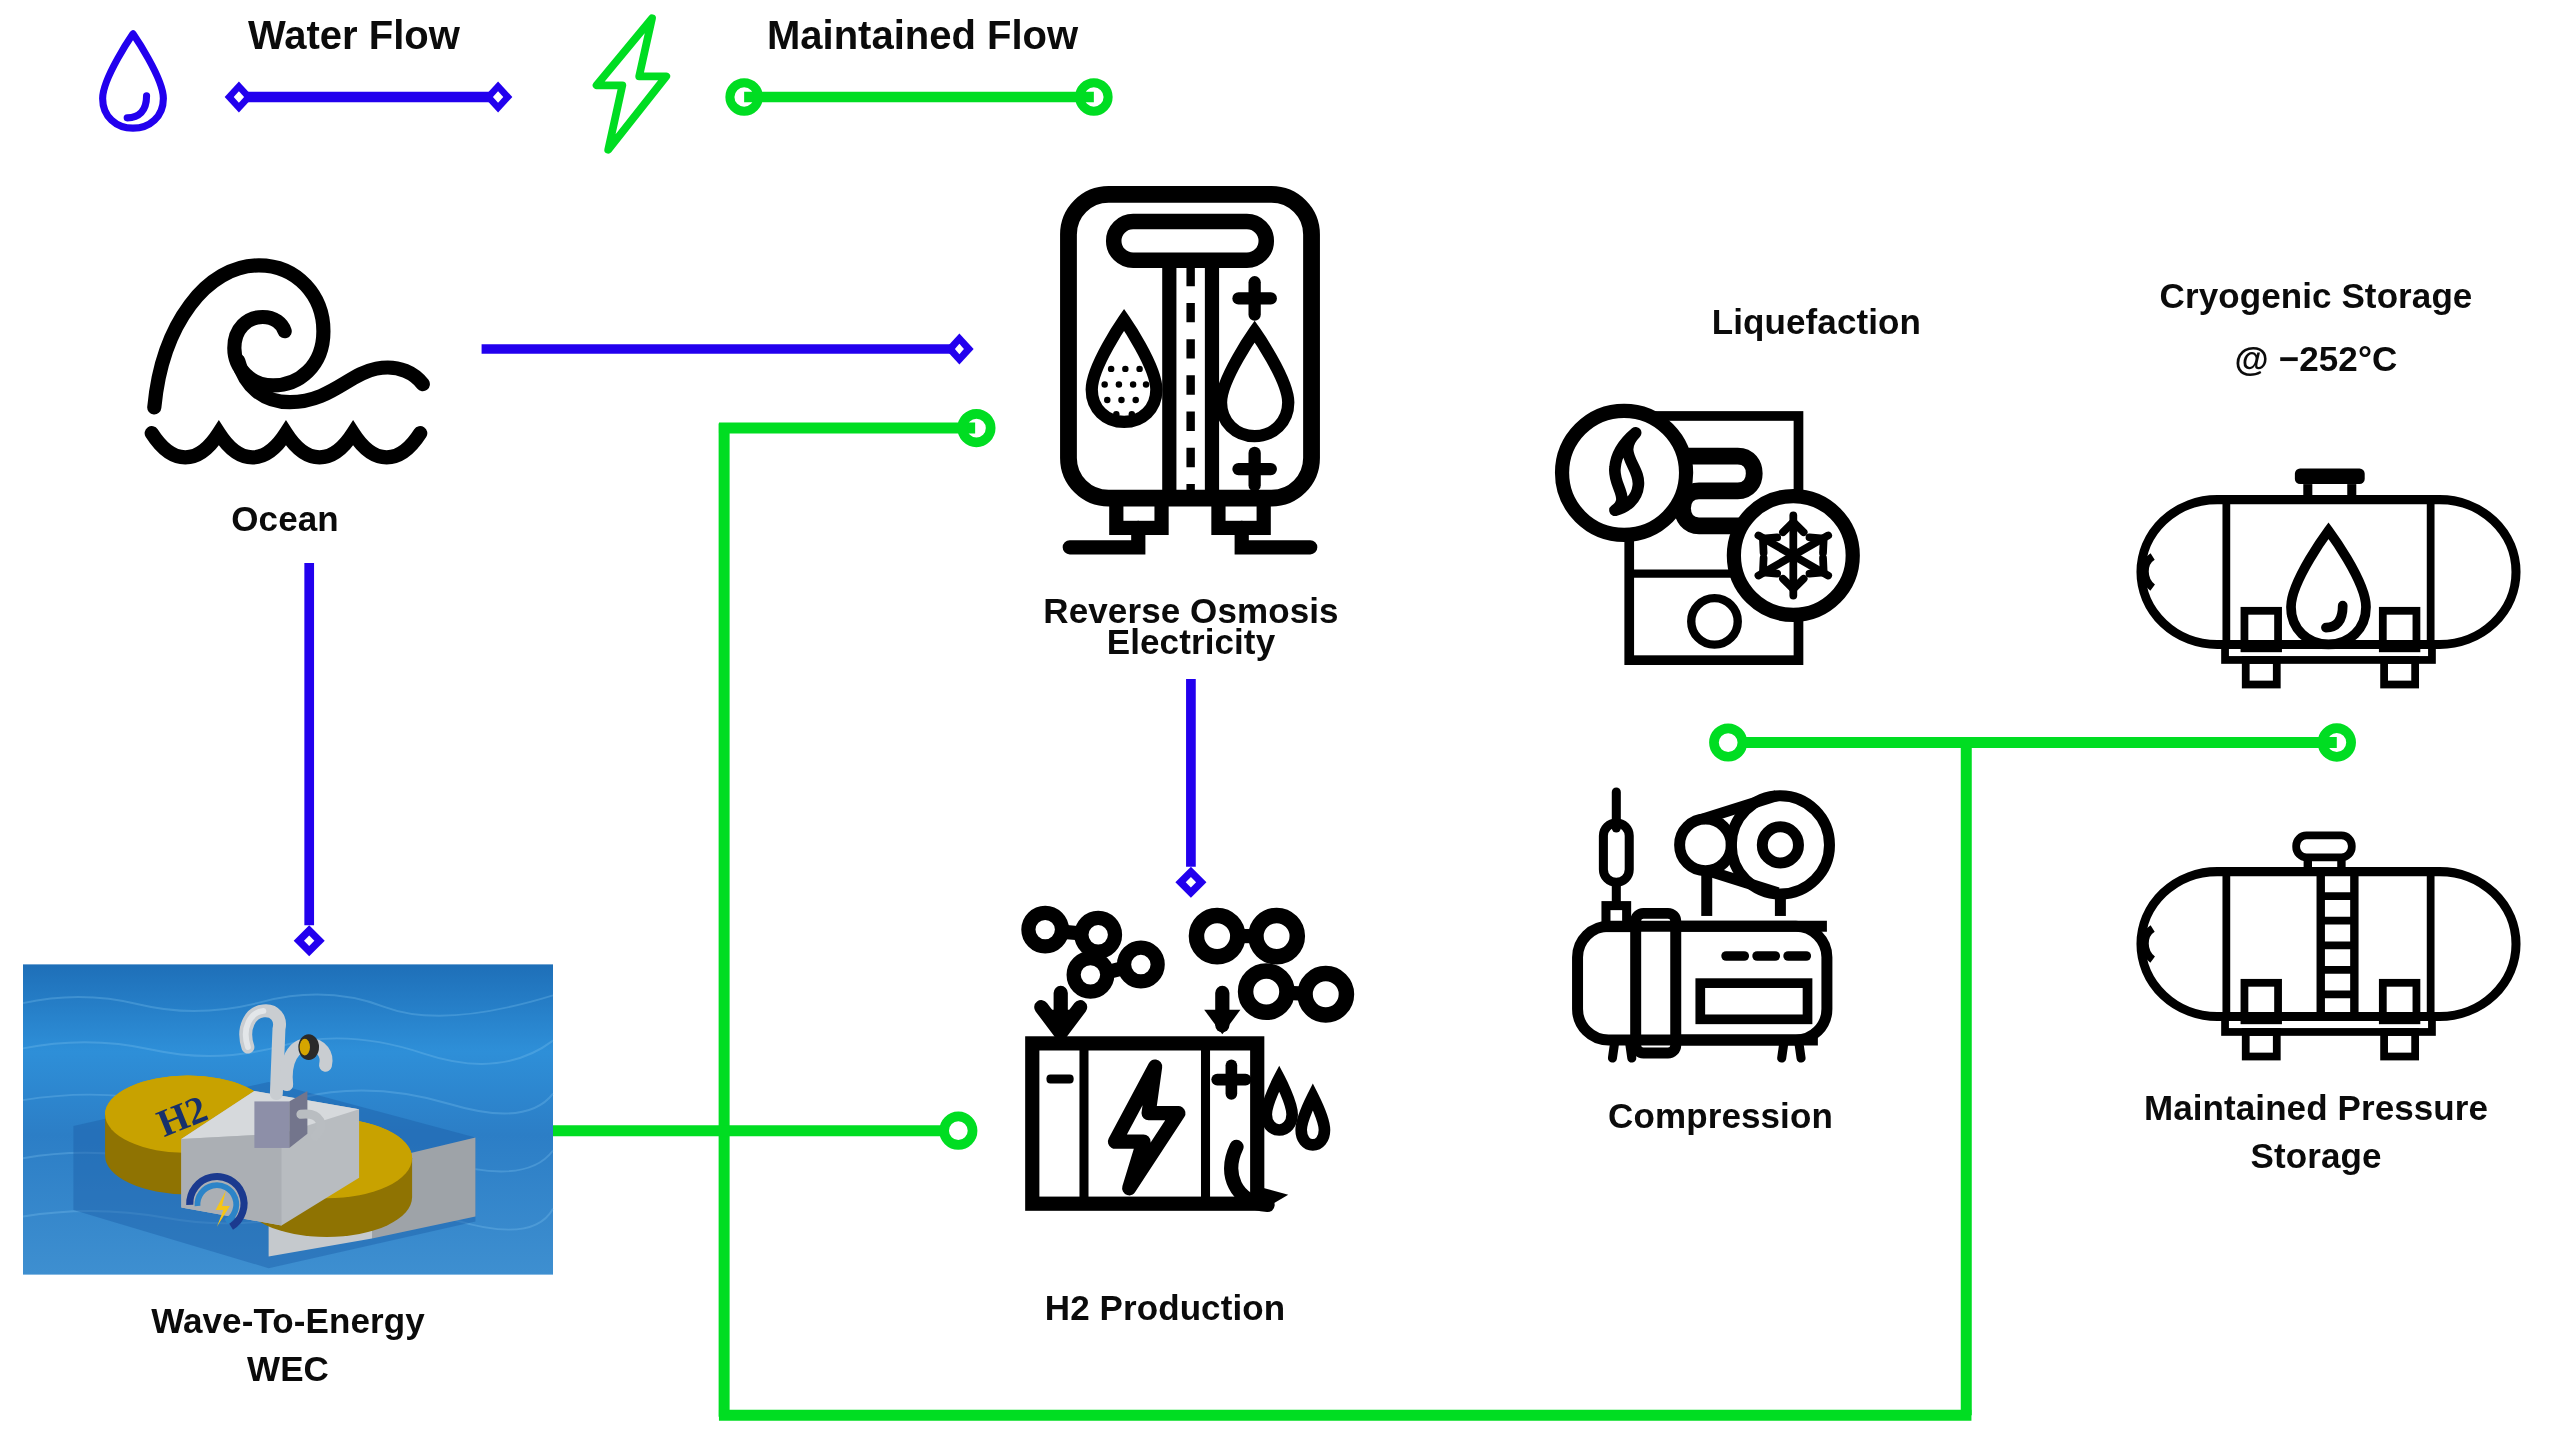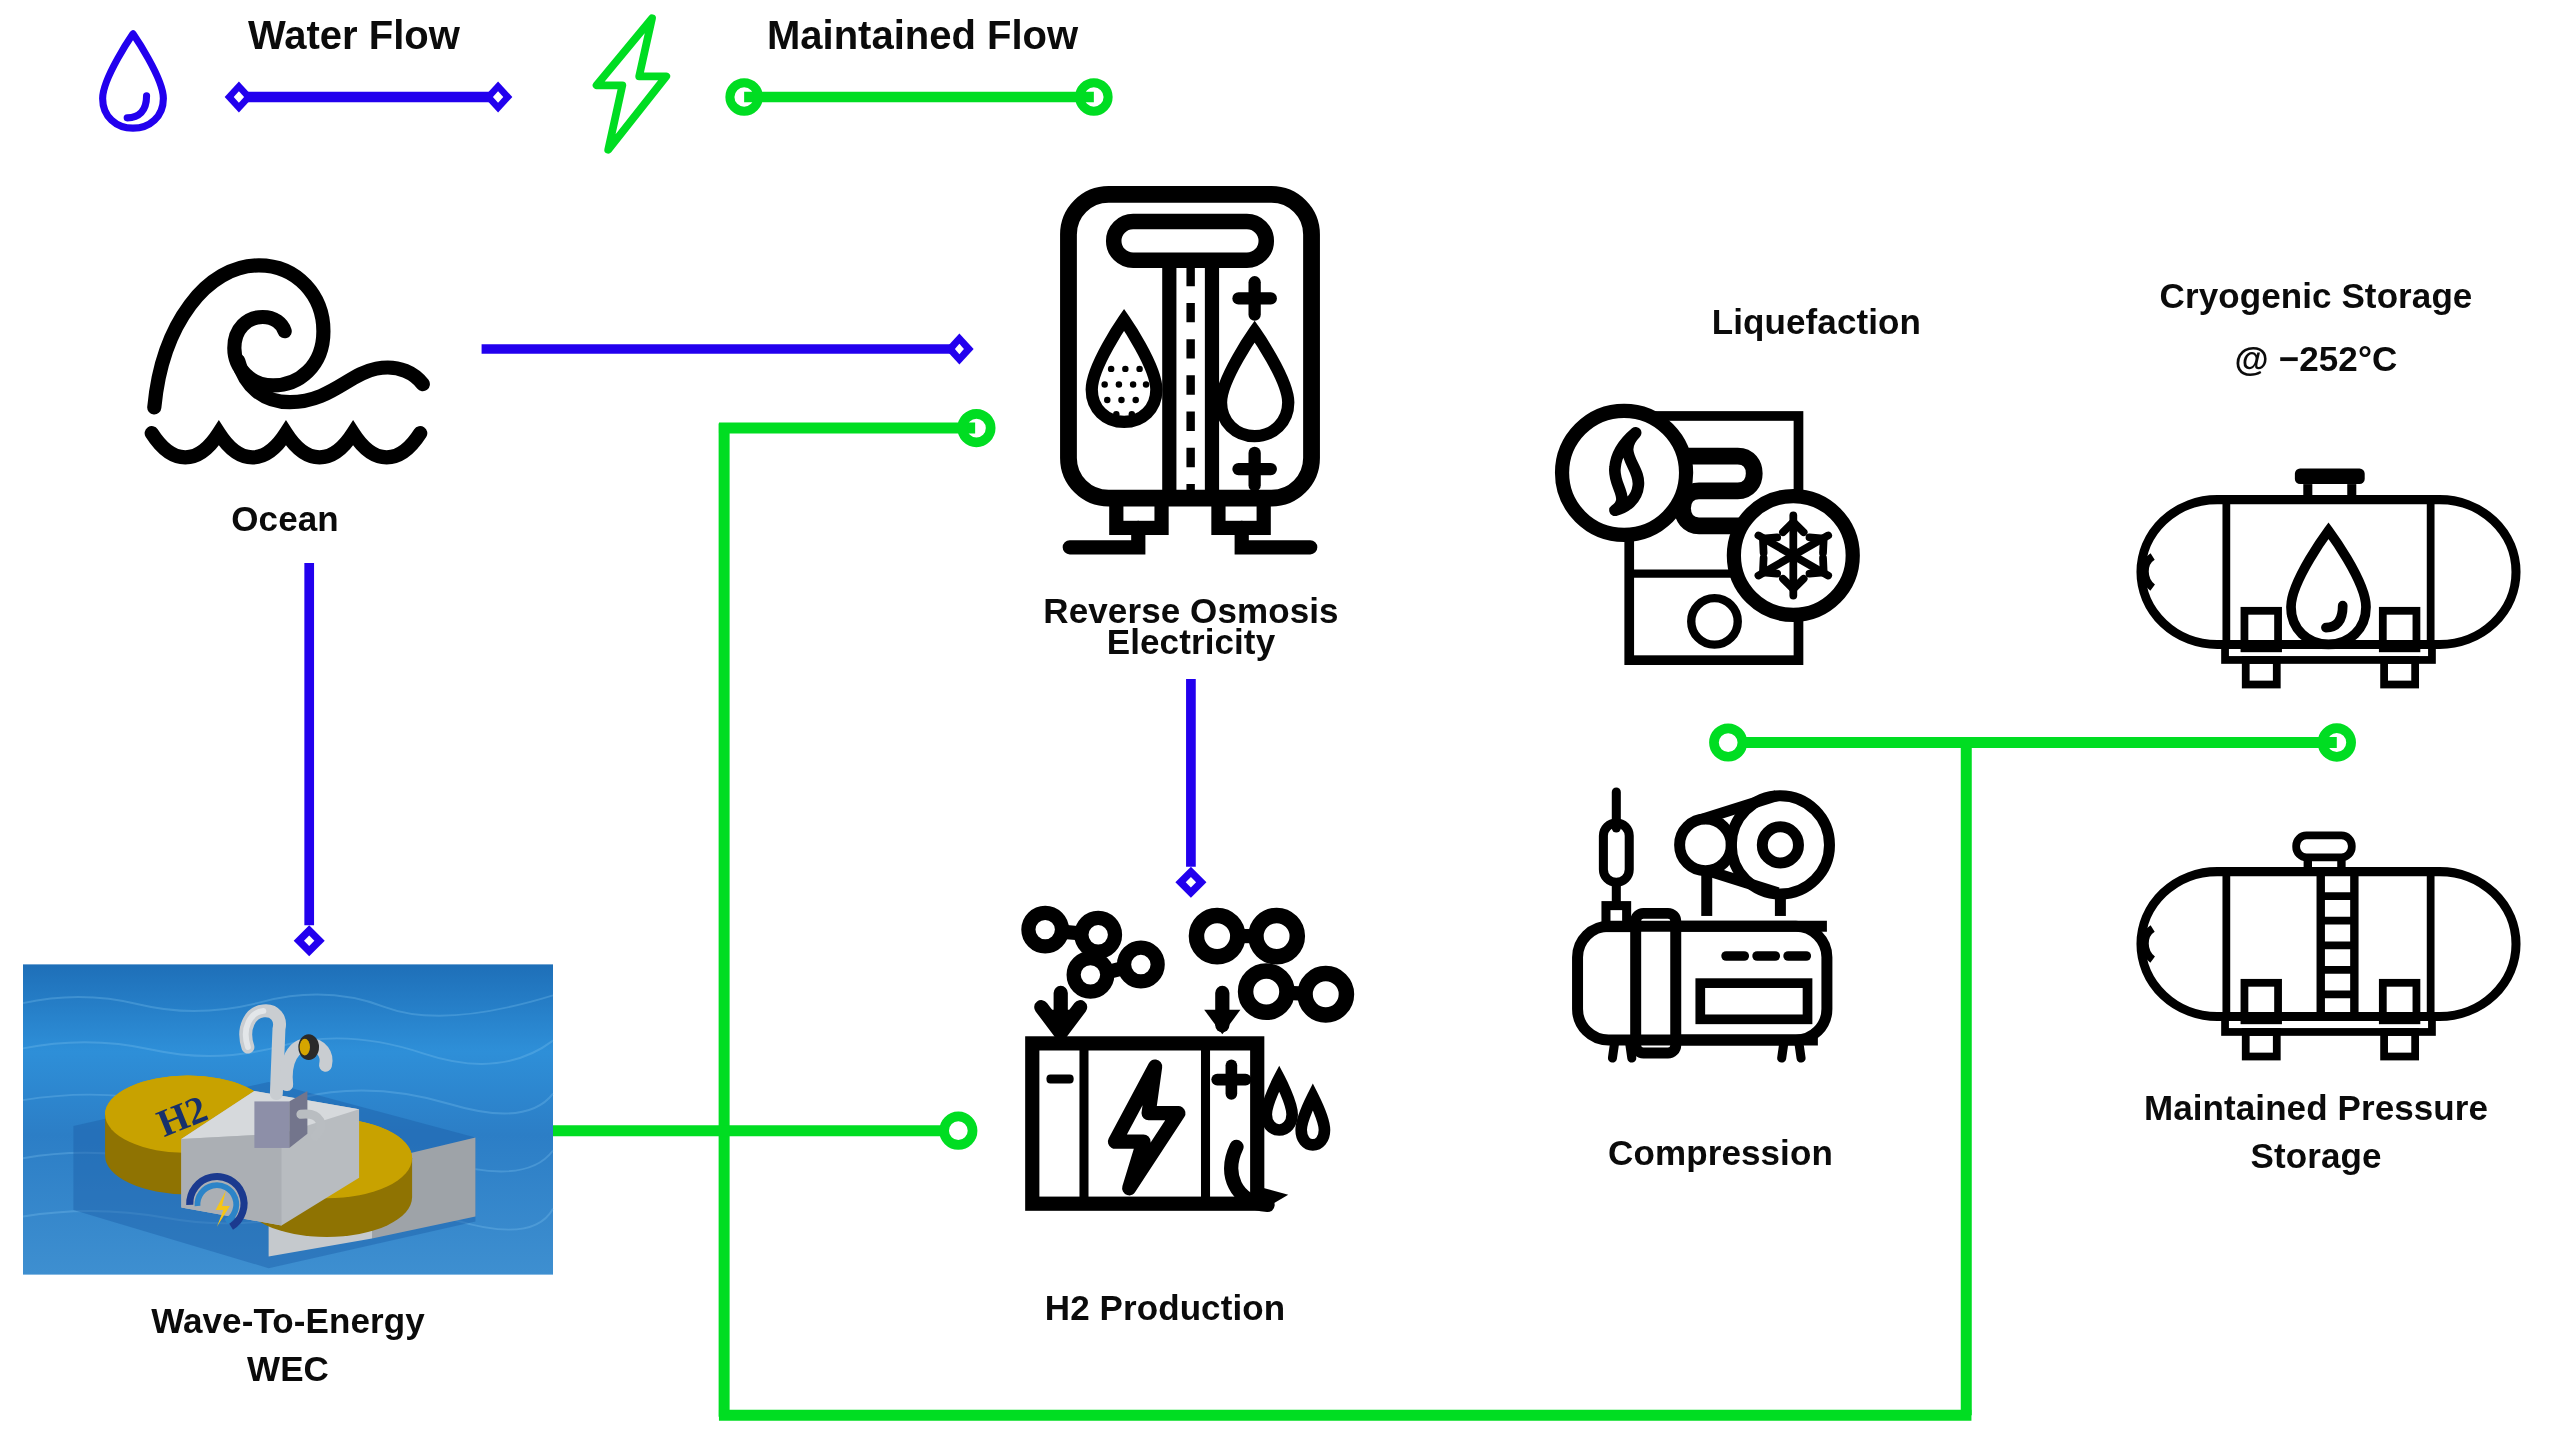--- a/index.html
+++ b/index.html
@@ -314,7 +314,7 @@
       <line x1="352" y1="162" x2="352" y2="196" stroke="#000" stroke-width="17"></line>
     </svg>
   </div>
-  <div class="lbl" style="left:1520px;top:1132px;width:401px;font-size:35px;">Compression</div>
+  <div class="lbl" style="left:1520px;top:1095px;width:401px;font-size:35px;">Compression</div>
 
   <div class="lbl" style="left:2057px;top:275px;width:518px;font-size:35px;">Cryogenic Storage</div>
   <div class="lbl" style="left:2057px;top:338px;width:518px;font-size:35px;">@ −252°C</div>

